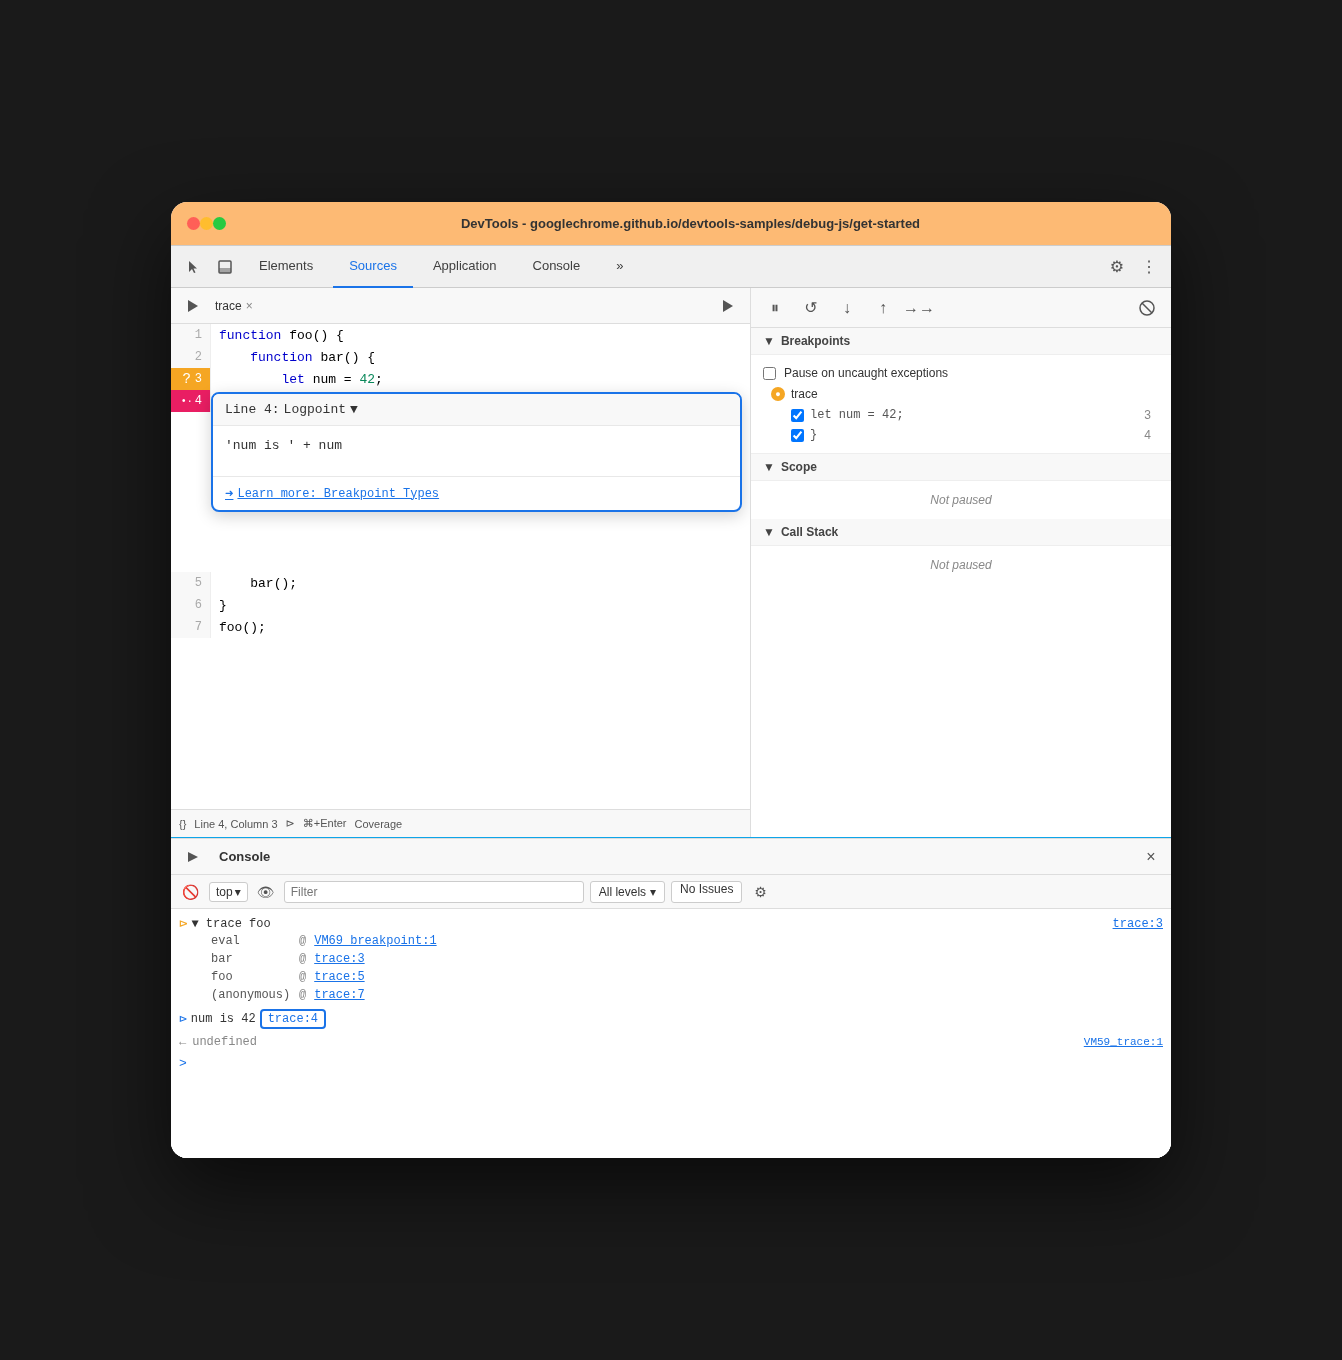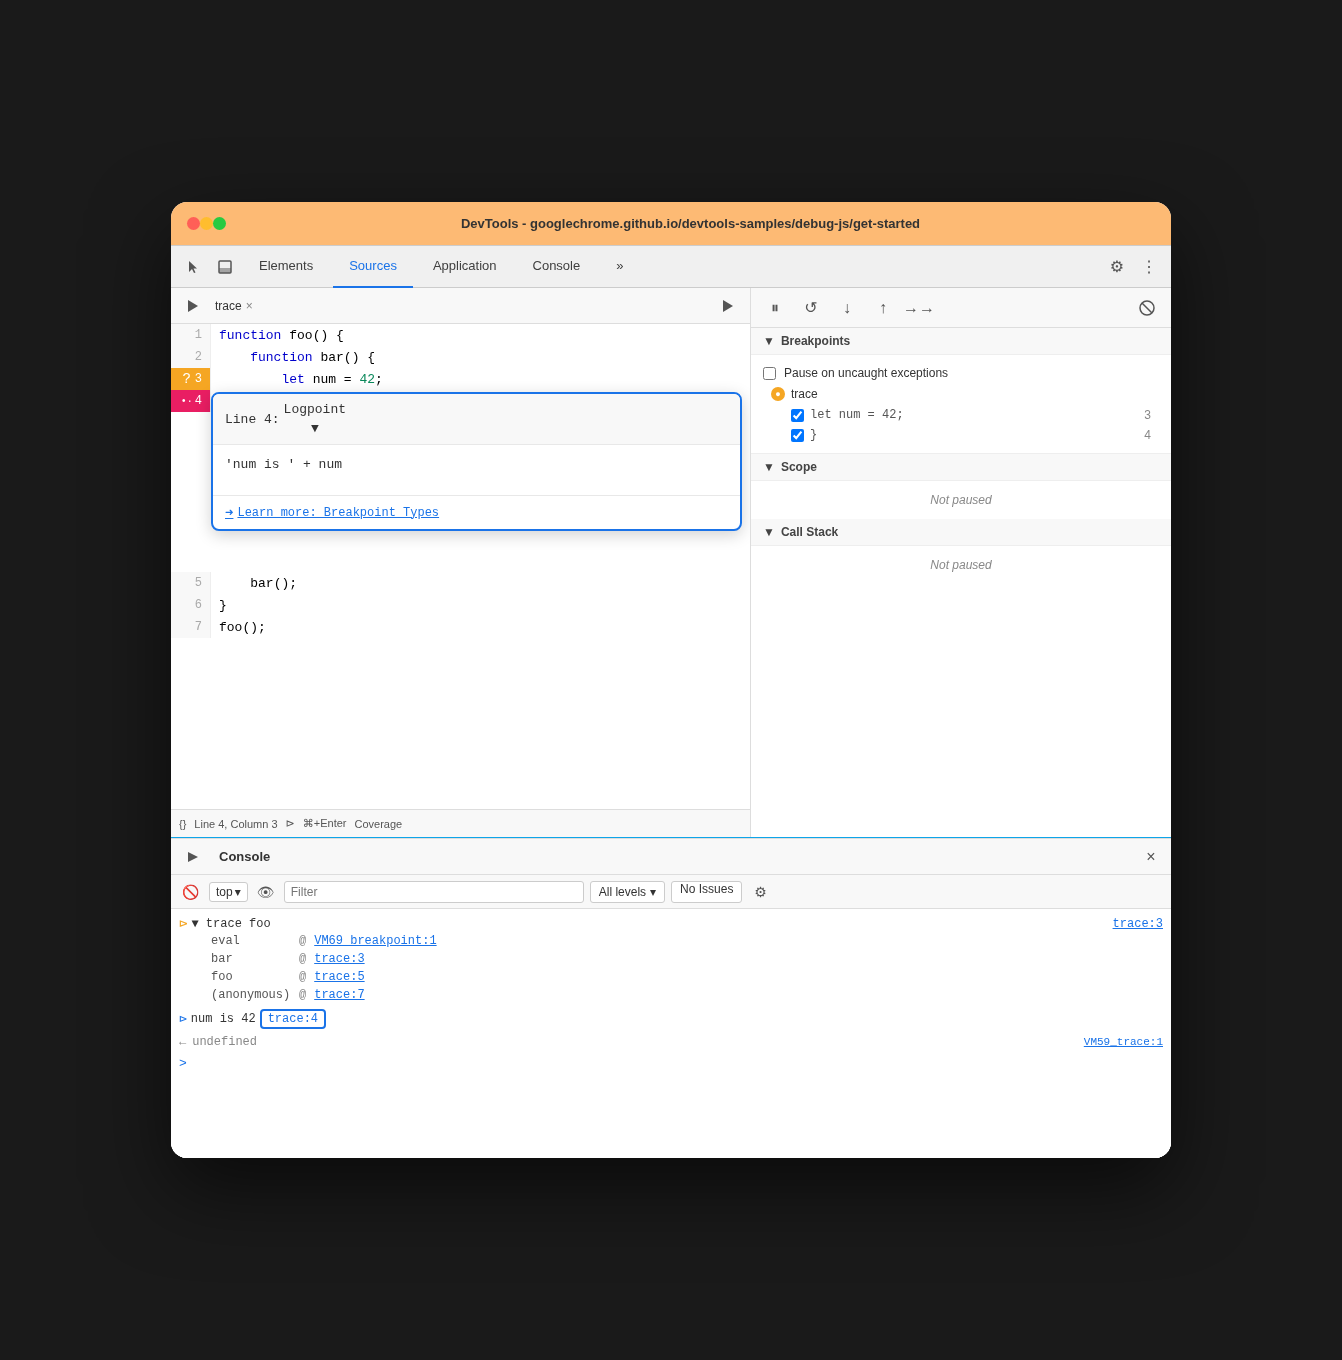--- a/index.html
+++ b/index.html
@@ -212,7 +212,6 @@
       display: flex;
       align-items: center;
       gap: 4px;
-      flex-direction: column;
     }
     .logpoint-input-area {
       padding: 12px;

